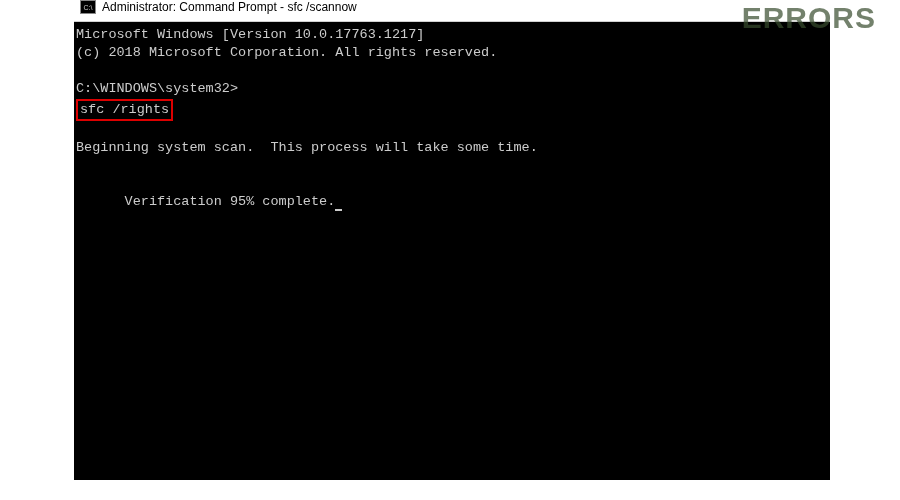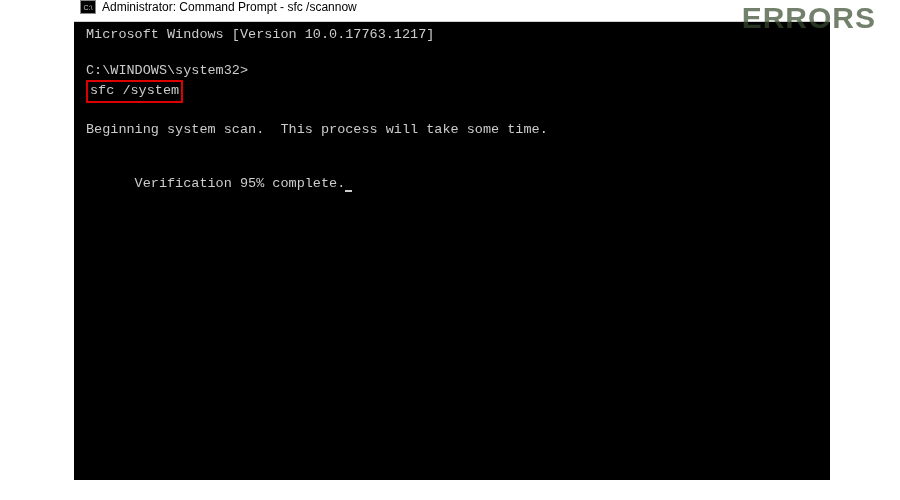--- a/index.html
+++ b/index.html
@@ -53,7 +53,7 @@
     .terminal {
       background: #000000;
       height: calc(100% - 22px);
-      padding: 4px 12px;
+      padding: 4px 2px;
       font-family: 'Consolas', 'Courier New', monospace;
       font-size: 13.5px;
       color: #cccccc;

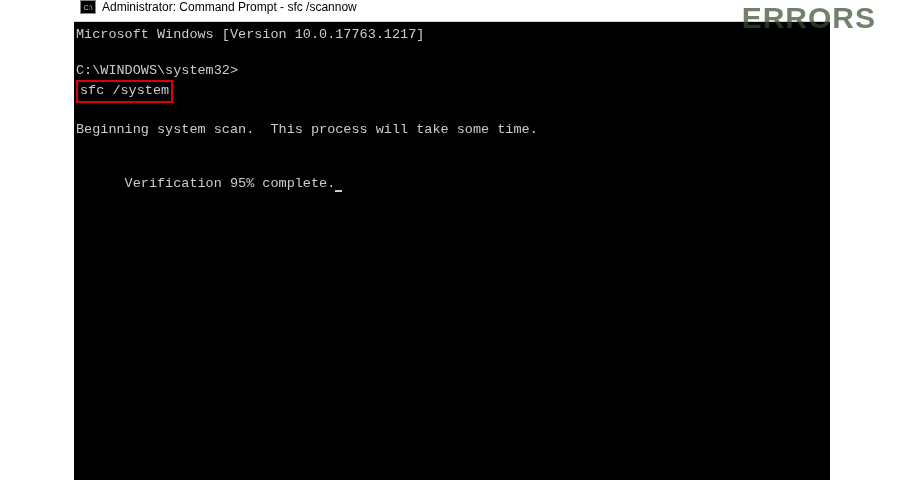--- a/index.html
+++ b/index.html
@@ -119,6 +119,7 @@
   </div>
   <div class="terminal">
     <div class="terminal-line">Microsoft Windows [Version 10.0.17763.1217]</div>
+    <div class="terminal-line">(c) 2018 Microsoft Corporation. All rights reserved.</div>
     <div class="blank"></div>
     <div class="prompt-line">
       <span class="prompt-path">C:\WINDOWS\system32&gt;</span>

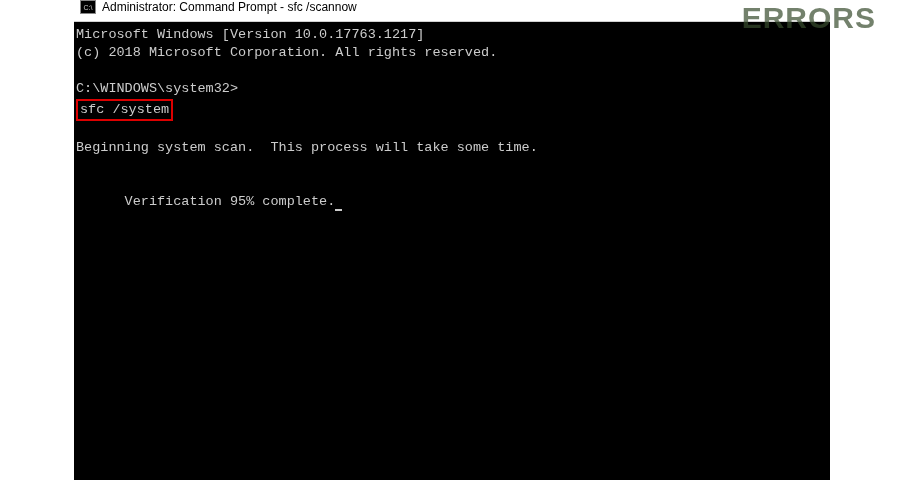--- a/index.html
+++ b/index.html
@@ -123,7 +123,7 @@
     <div class="blank"></div>
     <div class="prompt-line">
       <span class="prompt-path">C:\WINDOWS\system32&gt;</span>
-      <span class="command-box">sfc /system</span>
+      <span class="command-box">sfc /rights</span>
     </div>
     <div class="blank"></div>
     <div class="terminal-line">Beginning system scan.  This process will take some time.</div>

